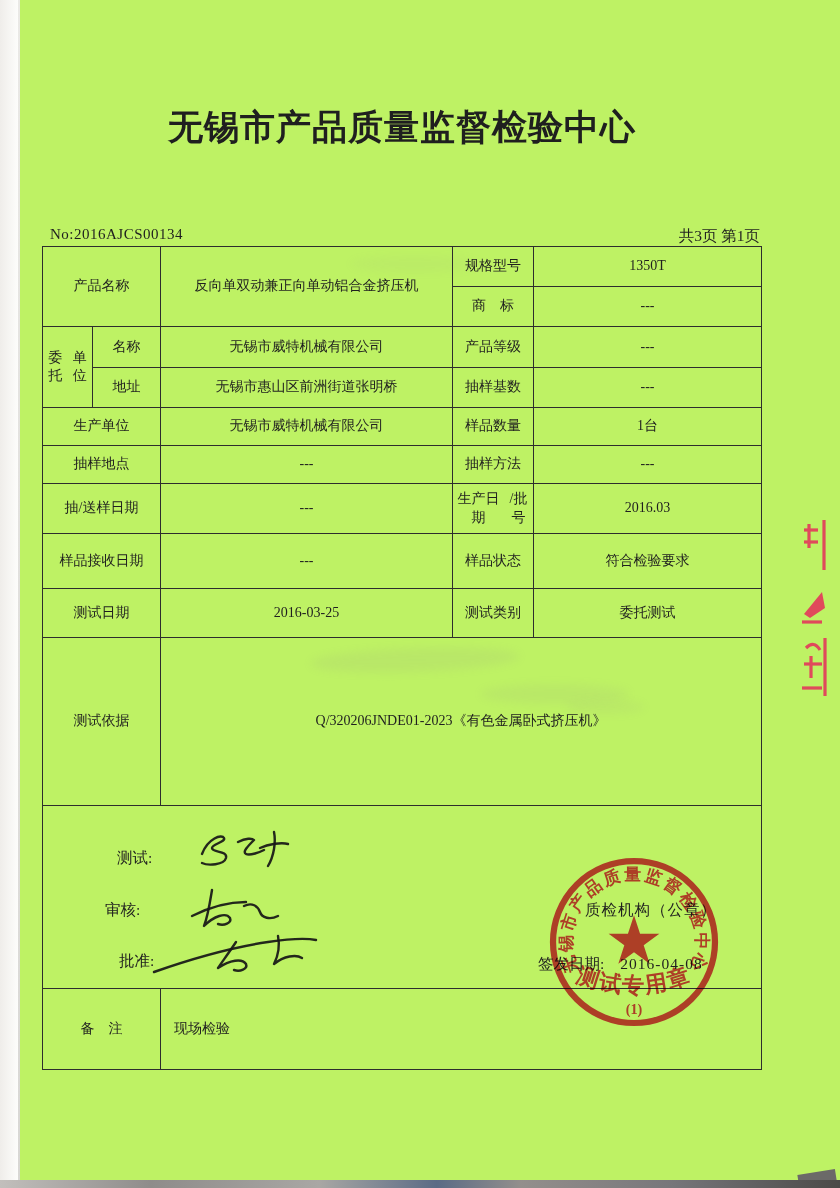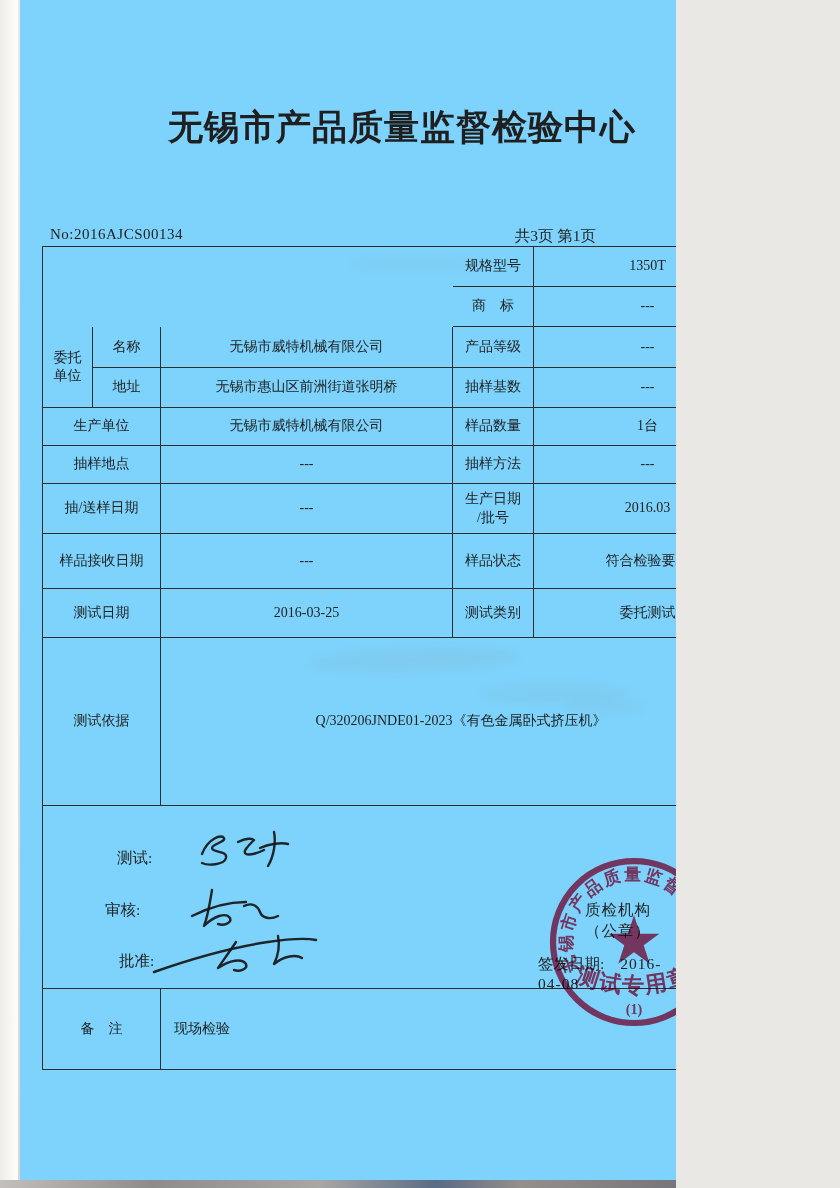--- a/index.html
+++ b/index.html
@@ -3,7 +3,7 @@
 <meta charset="utf-8">
 <style>
   html,body{margin:0;padding:0;background:#e9e8e5;}
-  .page{position:relative;width:676px;height:1188px;background:#7dd3fc;overflow:hidden;
+  .page{position:relative;width:840px;height:1188px;background:#bef264;overflow:hidden;
         font-family:"Liberation Serif","DejaVu Serif",serif;color:#1f1f1f;}
   .left-band{position:absolute;left:0;top:0;width:18px;height:1182px;
         background:linear-gradient(90deg,#efedea,#fdfdfb);}

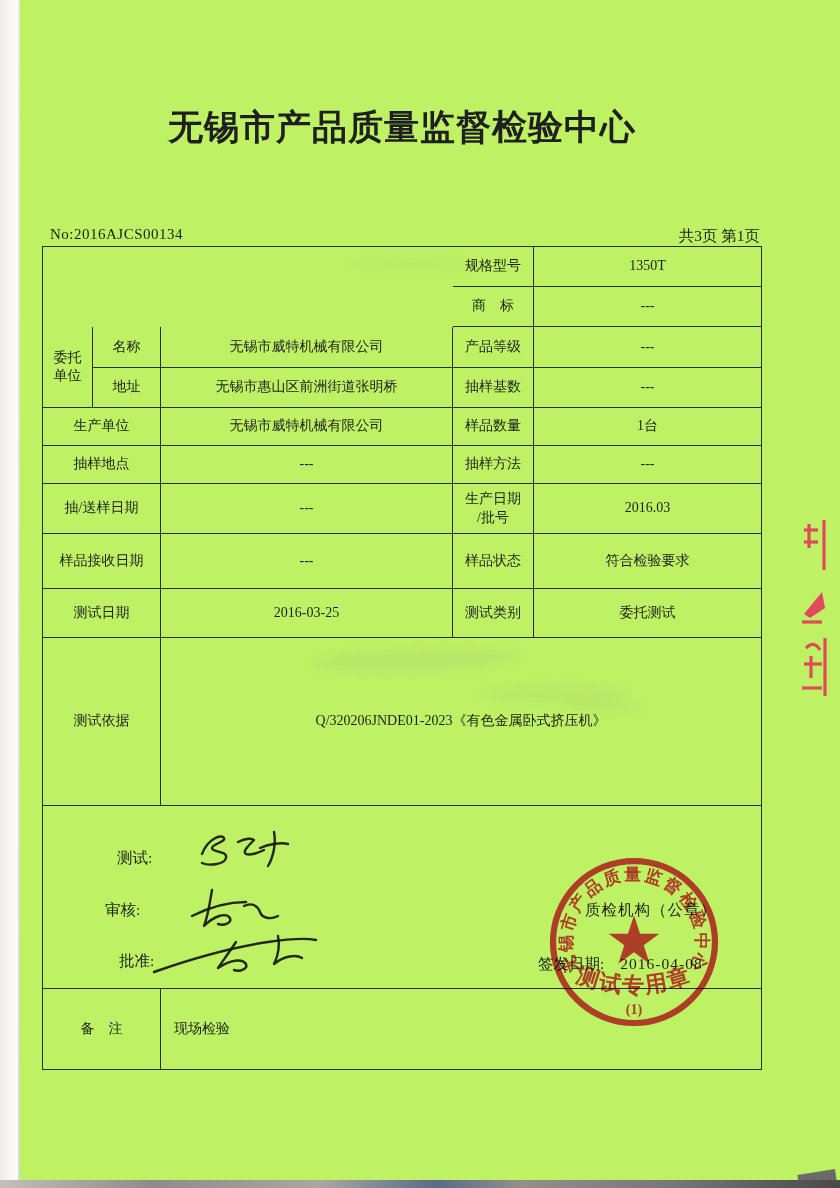--- a/index.html
+++ b/index.html
@@ -70,6 +70,7 @@
   <div class="ghost g4"></div>
 
   <div class="tbl">
+    <div class="c" style="grid-area:1/1/3/3">产品名称</div>
     <div class="c" style="grid-area:1/4/2/5">规格型号</div>
     <div class="c nbr" style="grid-area:1/5/2/6">1350T</div>
     <div class="c" style="grid-area:2/4/3/5">商　标</div>

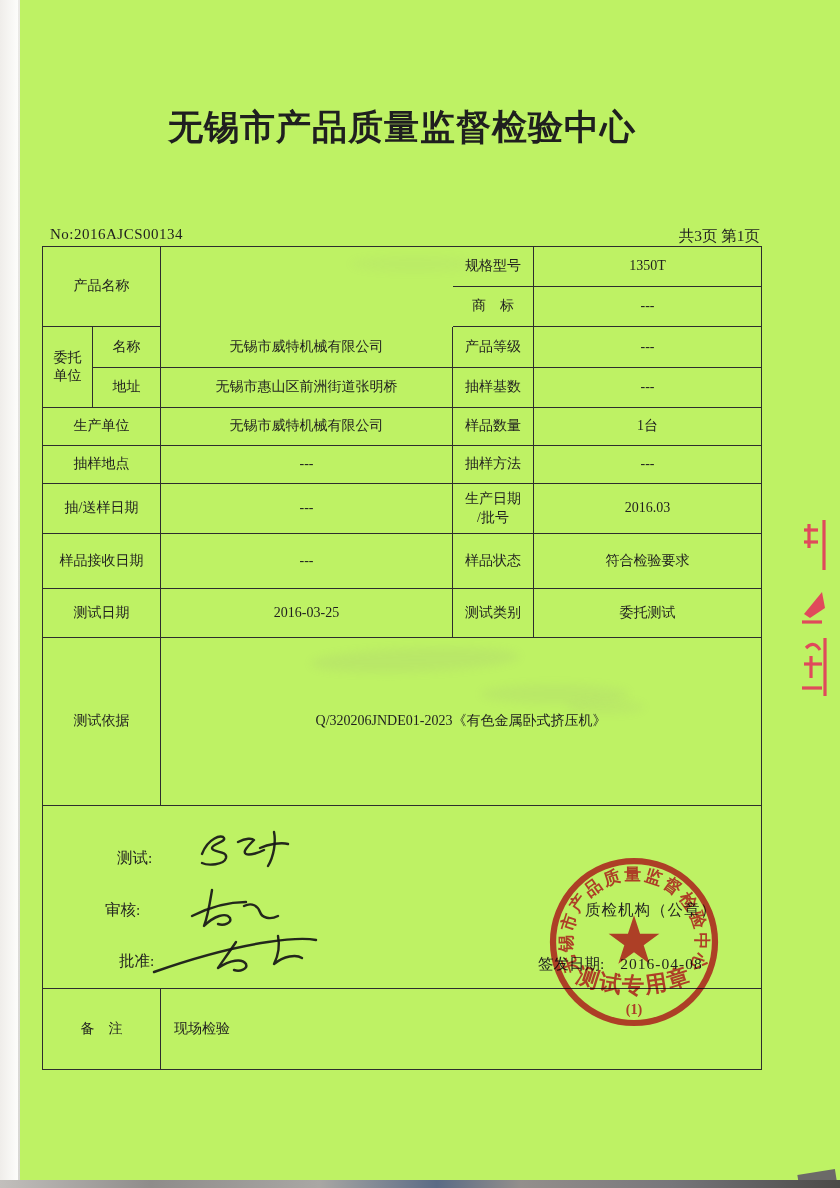--- a/index.html
+++ b/index.html
@@ -71,6 +71,7 @@
 
   <div class="tbl">
     <div class="c" style="grid-area:1/1/3/3">产品名称</div>
+    <div class="c" style="grid-area:1/3/3/4">反向单双动兼正向单动铝合金挤压机</div>
     <div class="c" style="grid-area:1/4/2/5">规格型号</div>
     <div class="c nbr" style="grid-area:1/5/2/6">1350T</div>
     <div class="c" style="grid-area:2/4/3/5">商　标</div>

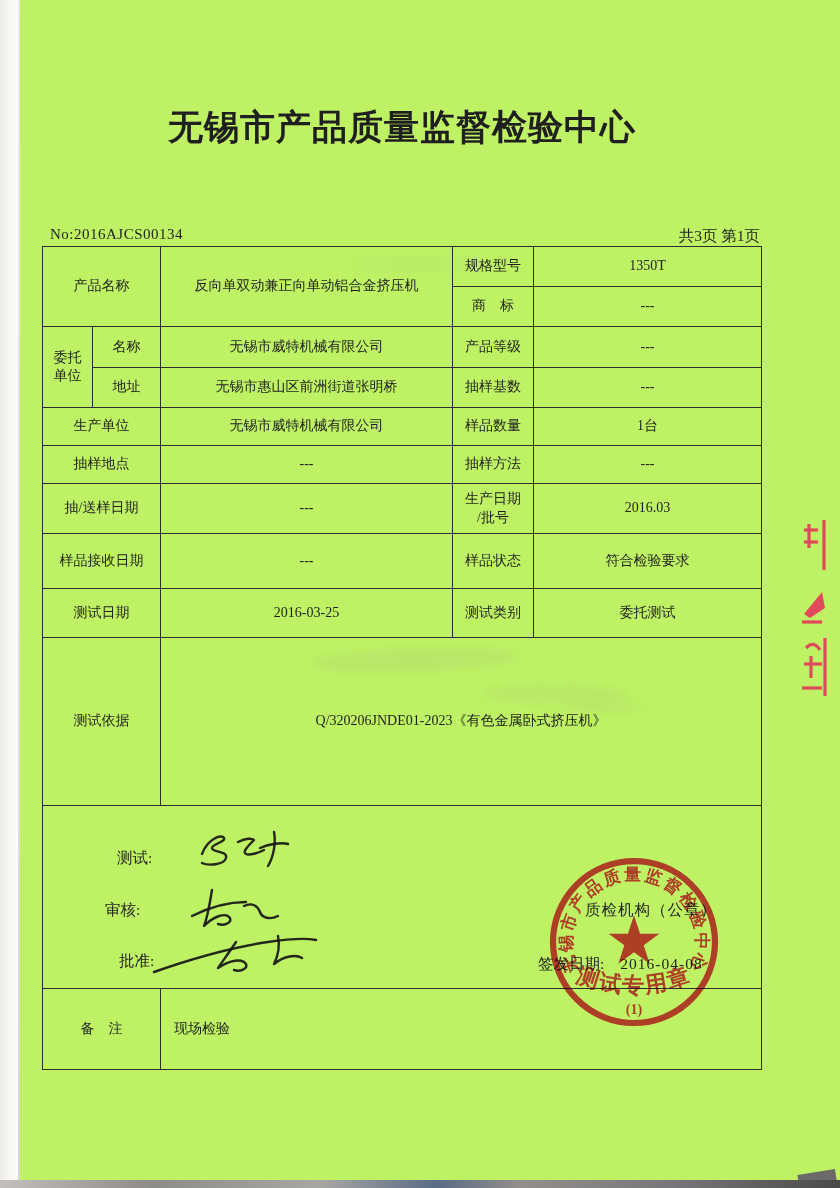--- a/index.html
+++ b/index.html
@@ -27,7 +27,7 @@
   .c{display:flex;align-items:center;justify-content:center;text-align:center;
      font-size:14px;line-height:1.3;border-right:1.5px solid #2d2d2d;border-bottom:1.5px solid #2d2d2d;
      overflow:visible;}
-  .c.col{flex-direction:column;}
+  .c.col{flex-direction:row;}
   .c.nbr{border-right:none;}
   .c.nbb{border-bottom:none;}
   .c.leftal{justify-content:flex-start;text-align:left;padding-left:13px;}

